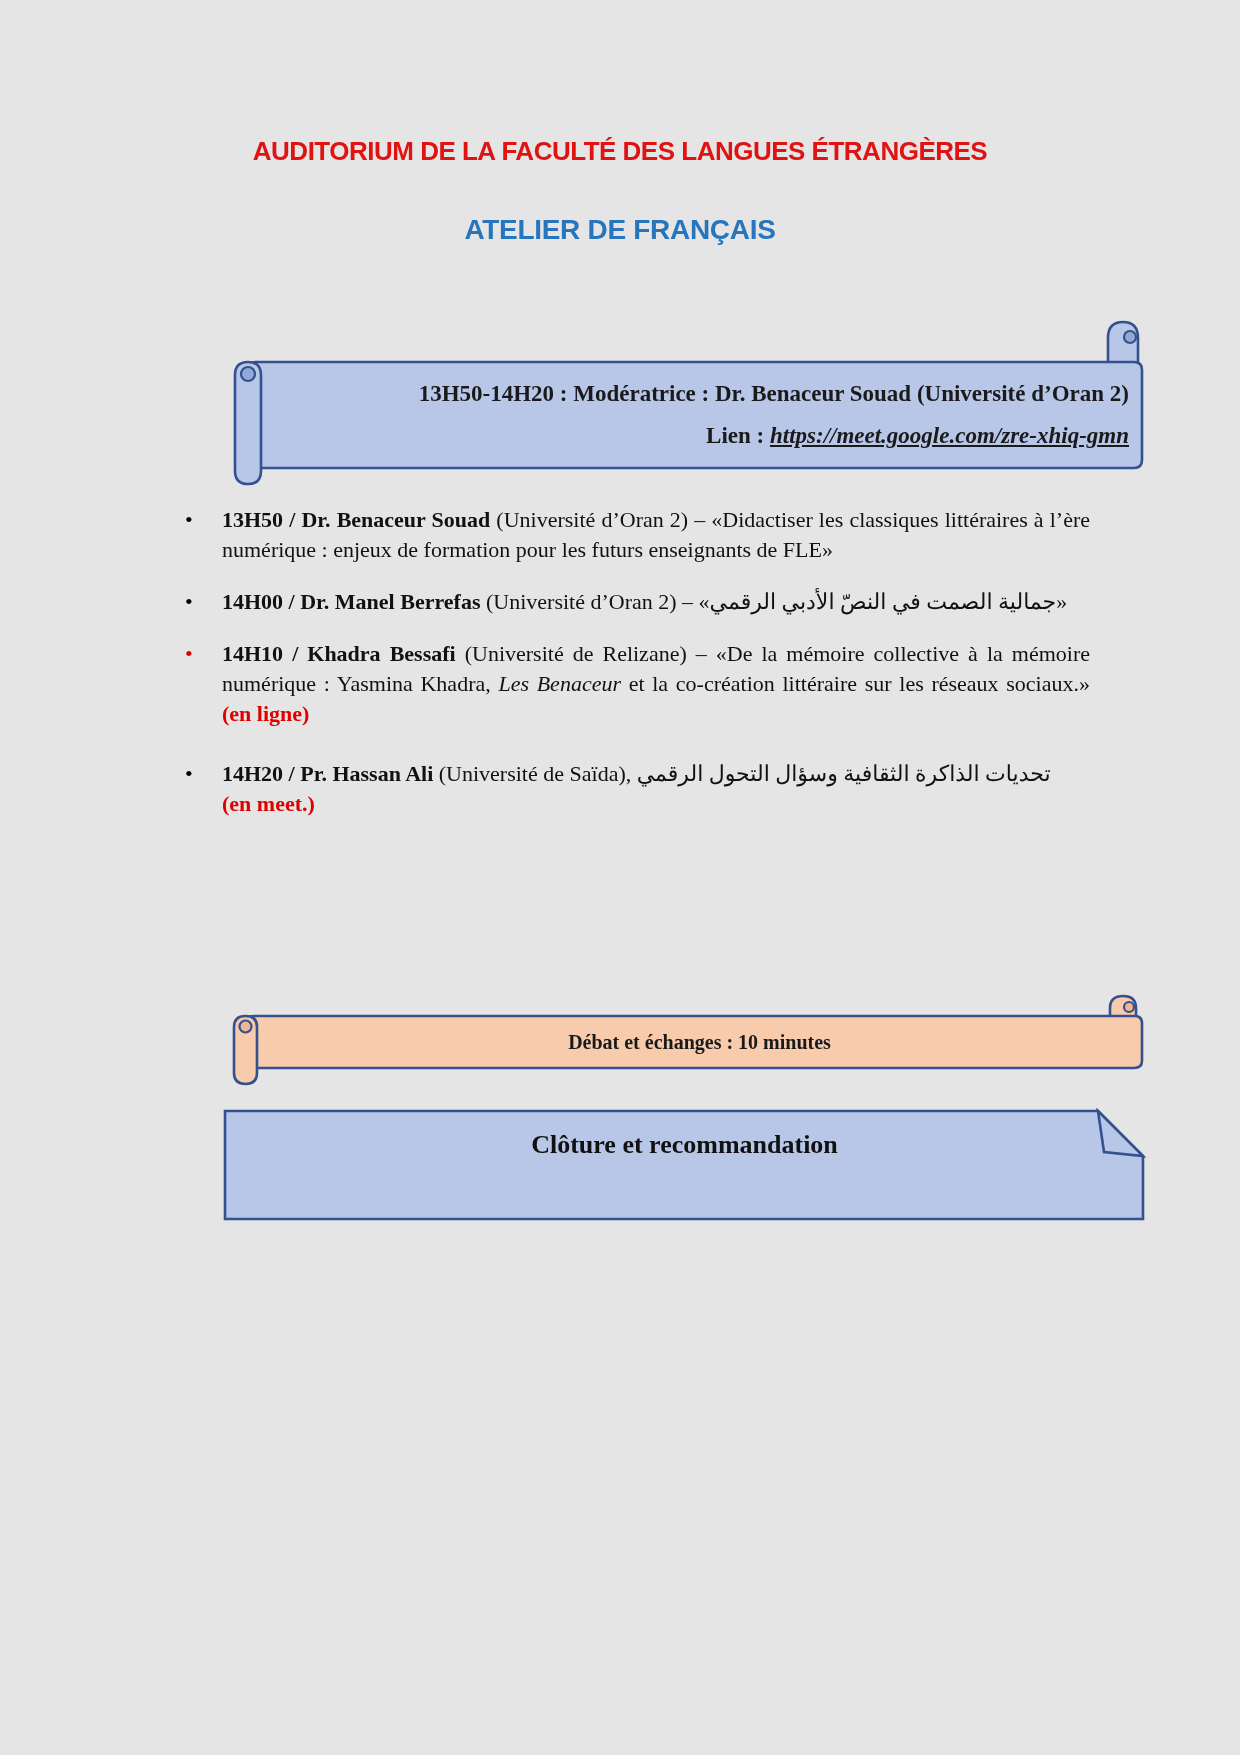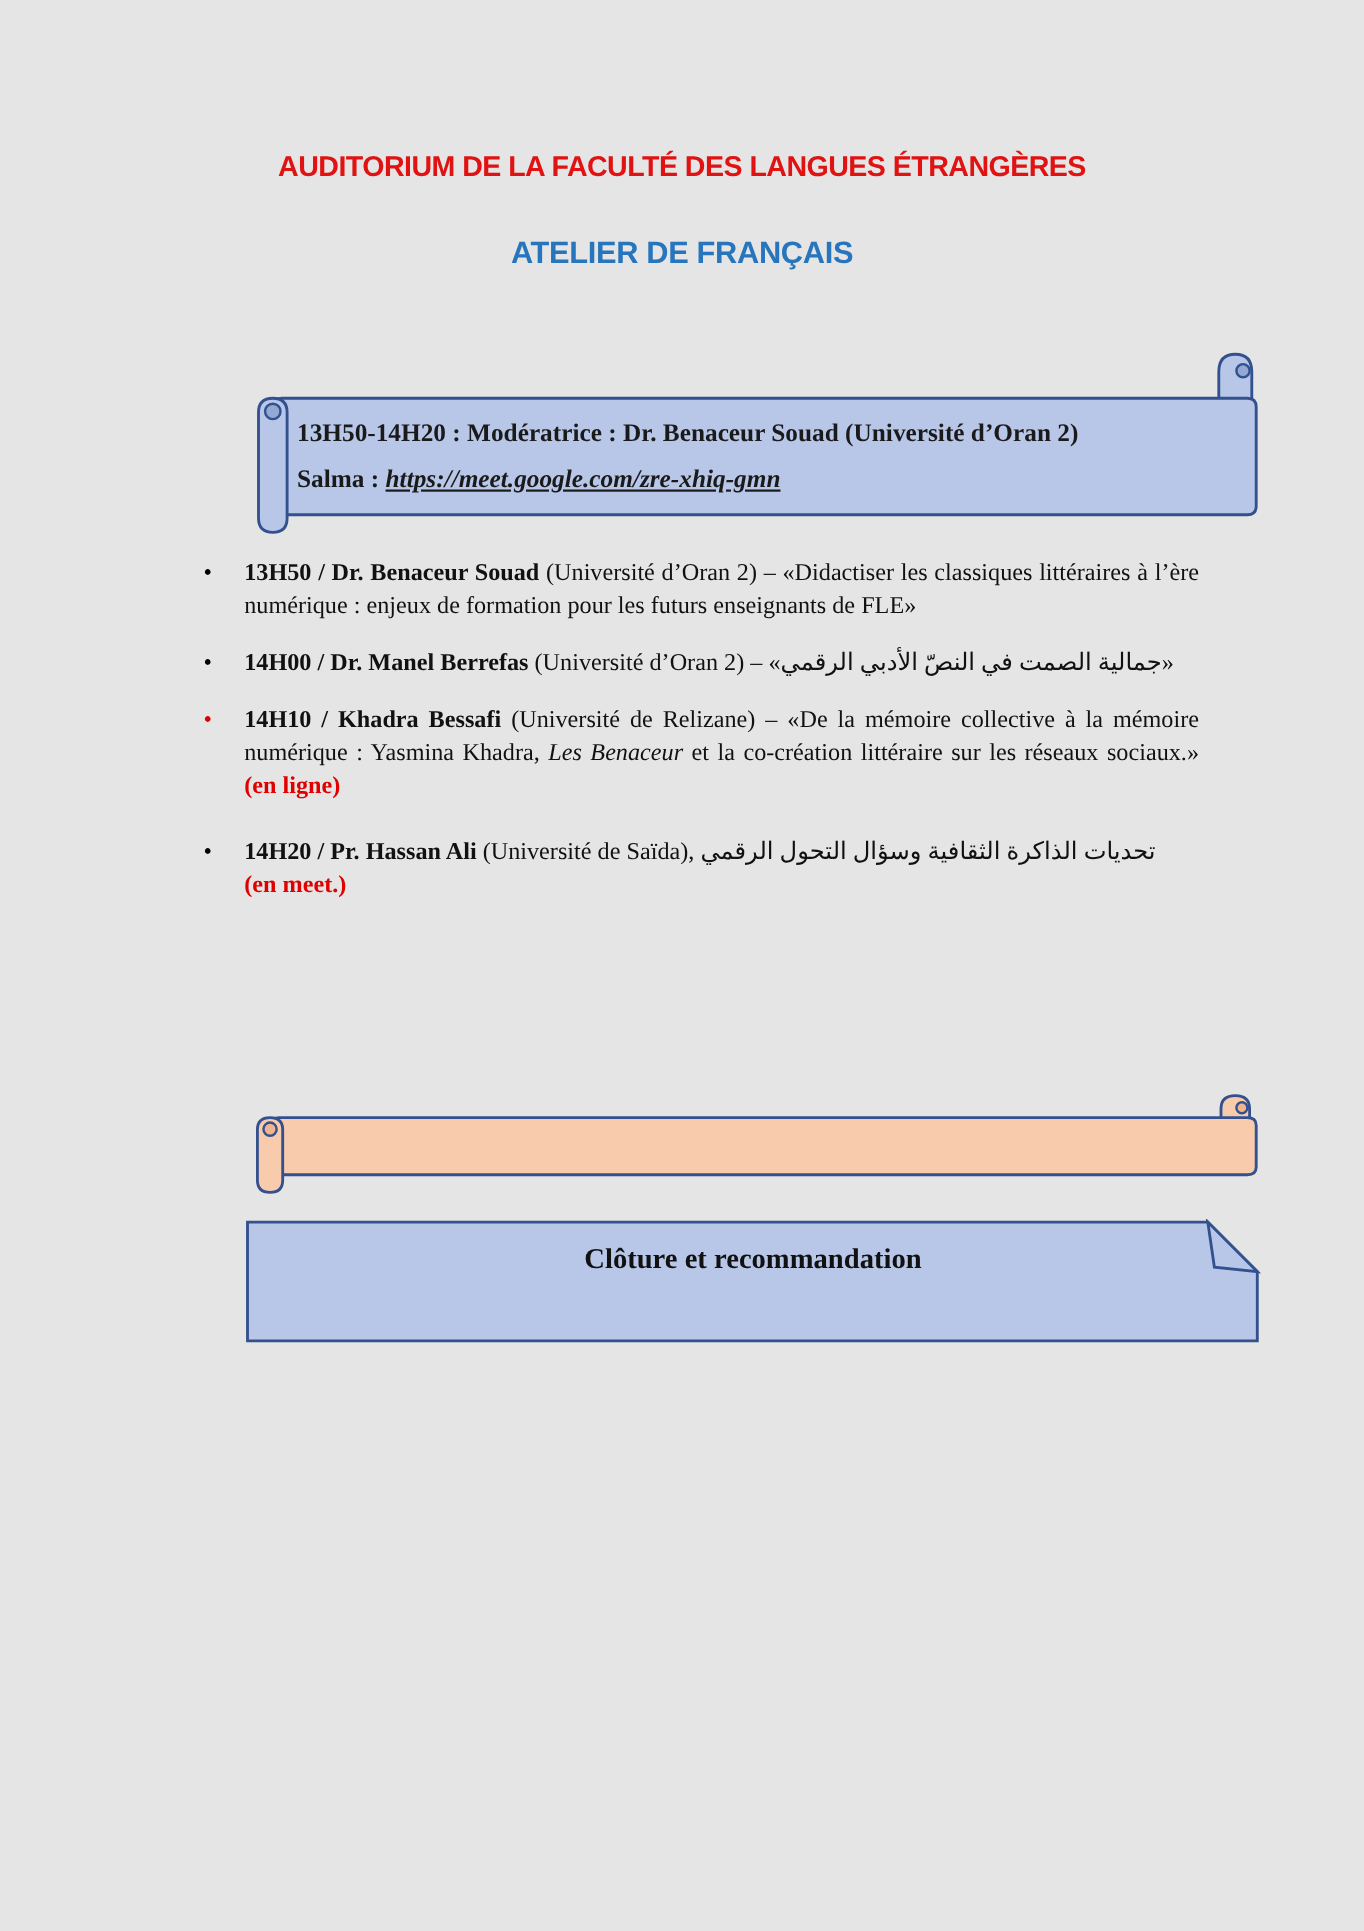--- a/index.html
+++ b/index.html
@@ -33,7 +33,7 @@
   .banner-text{
     position:absolute;left:48px;right:18px;top:48px;height:102px;
     display:flex;flex-direction:column;justify-content:space-evenly;
-    text-align:left;
+    text-align:right;
   }
   .banner-text p{margin:0;font-weight:bold;font-size:23px;color:#1a1a1a;}
   .meet-link{color:#1a1a1a;text-decoration:underline;cursor:pointer;font-style:italic;}

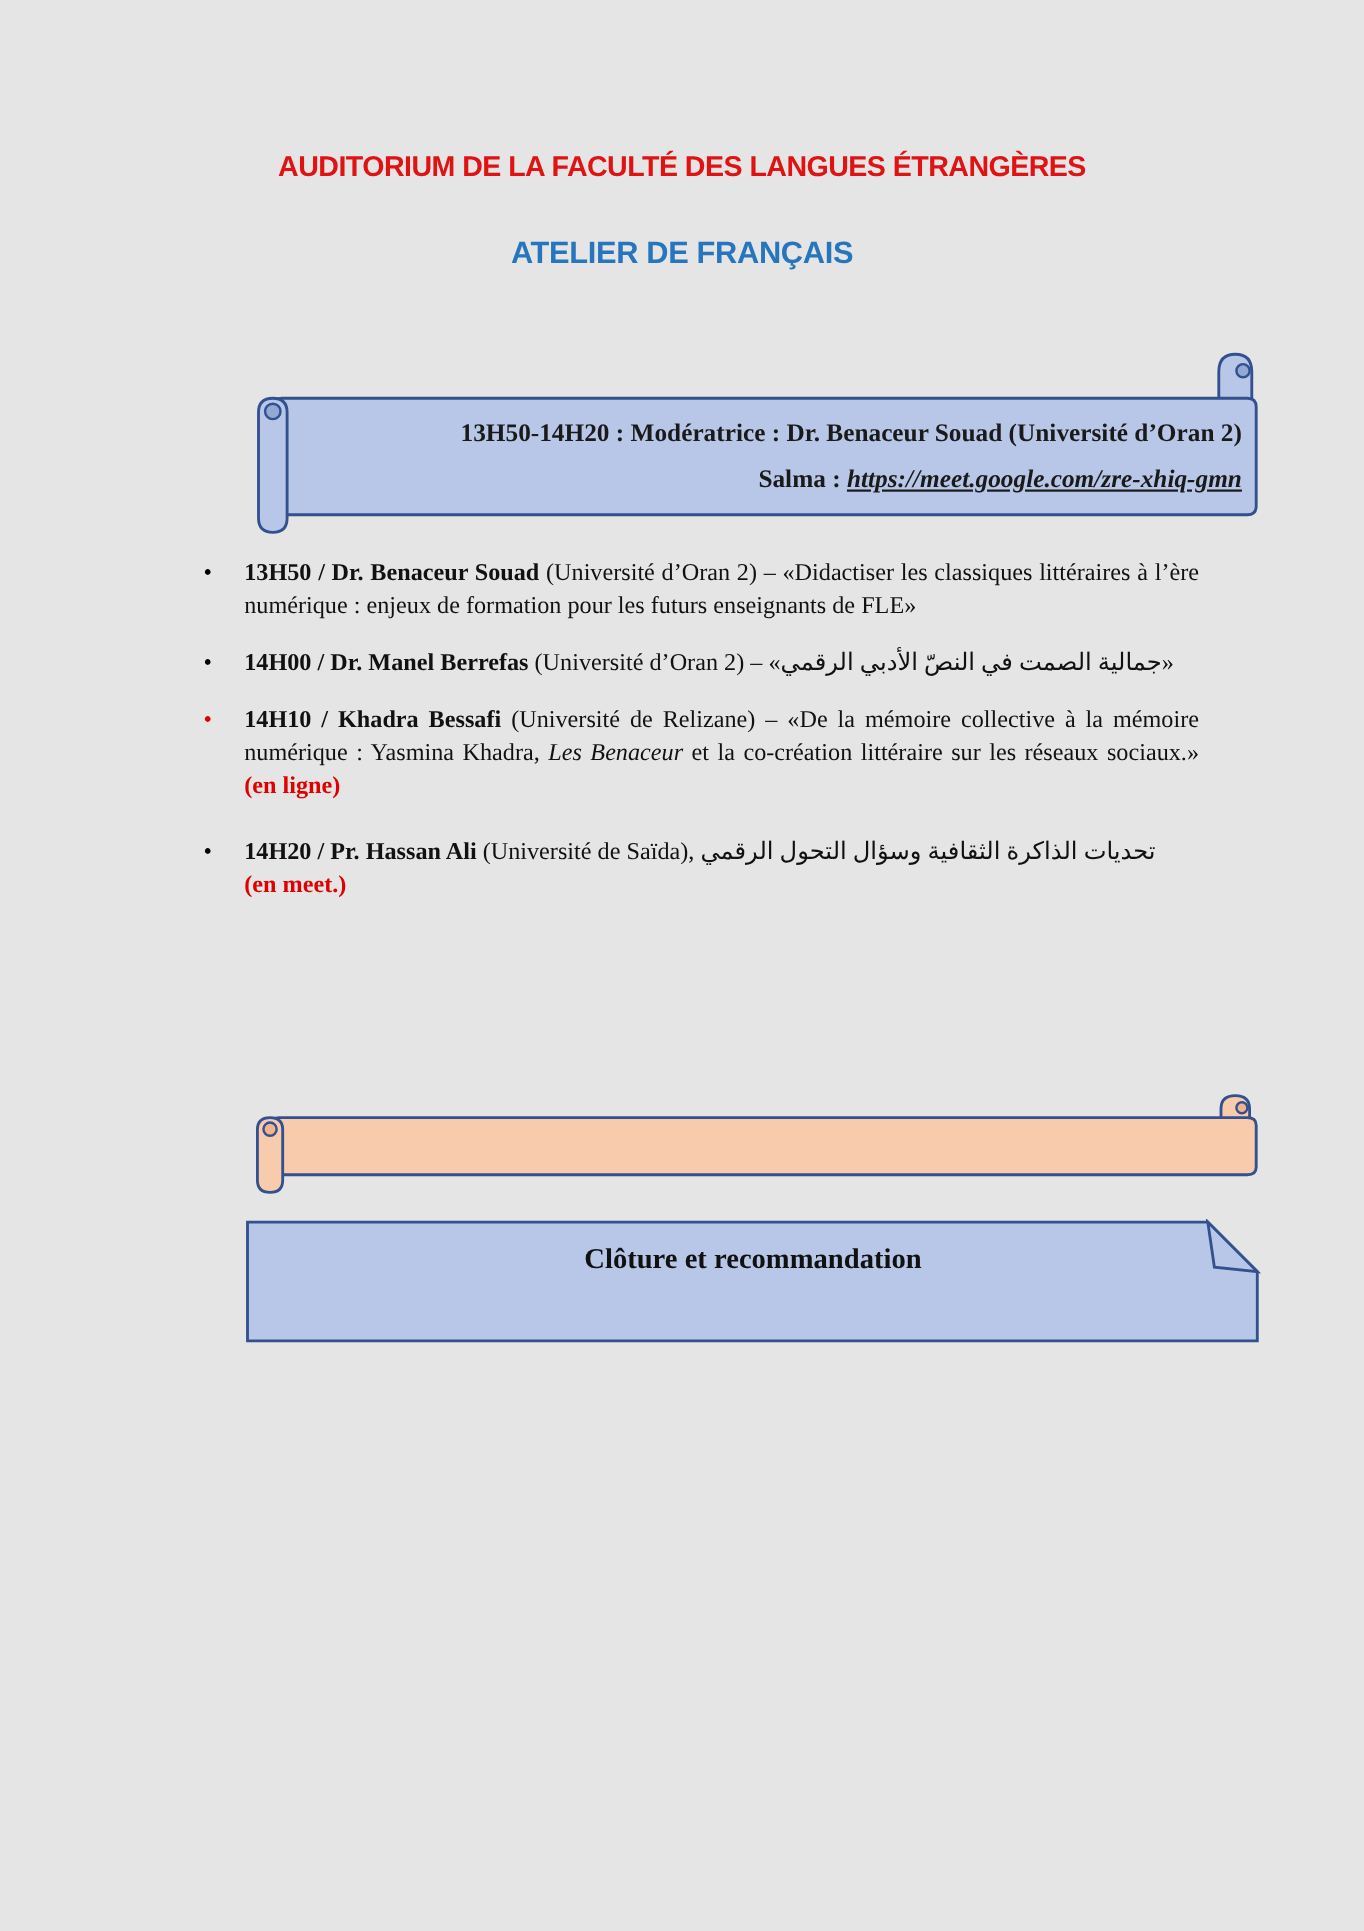--- a/index.html
+++ b/index.html
@@ -85,7 +85,7 @@
     </svg>
     <div class="banner-text">
       <p>13H50-14H20 : Modératrice : Dr. Benaceur Souad (Université d’Oran 2)</p>
-      <p><span>Salma : </span><a class="meet-link">https://meet.google.com/zre-xhiq-gmn</a></p>
+      <p><span>Lien : </span><a class="meet-link">https://meet.google.com/zre-xhiq-gmn</a></p>
     </div>
   </div>
 

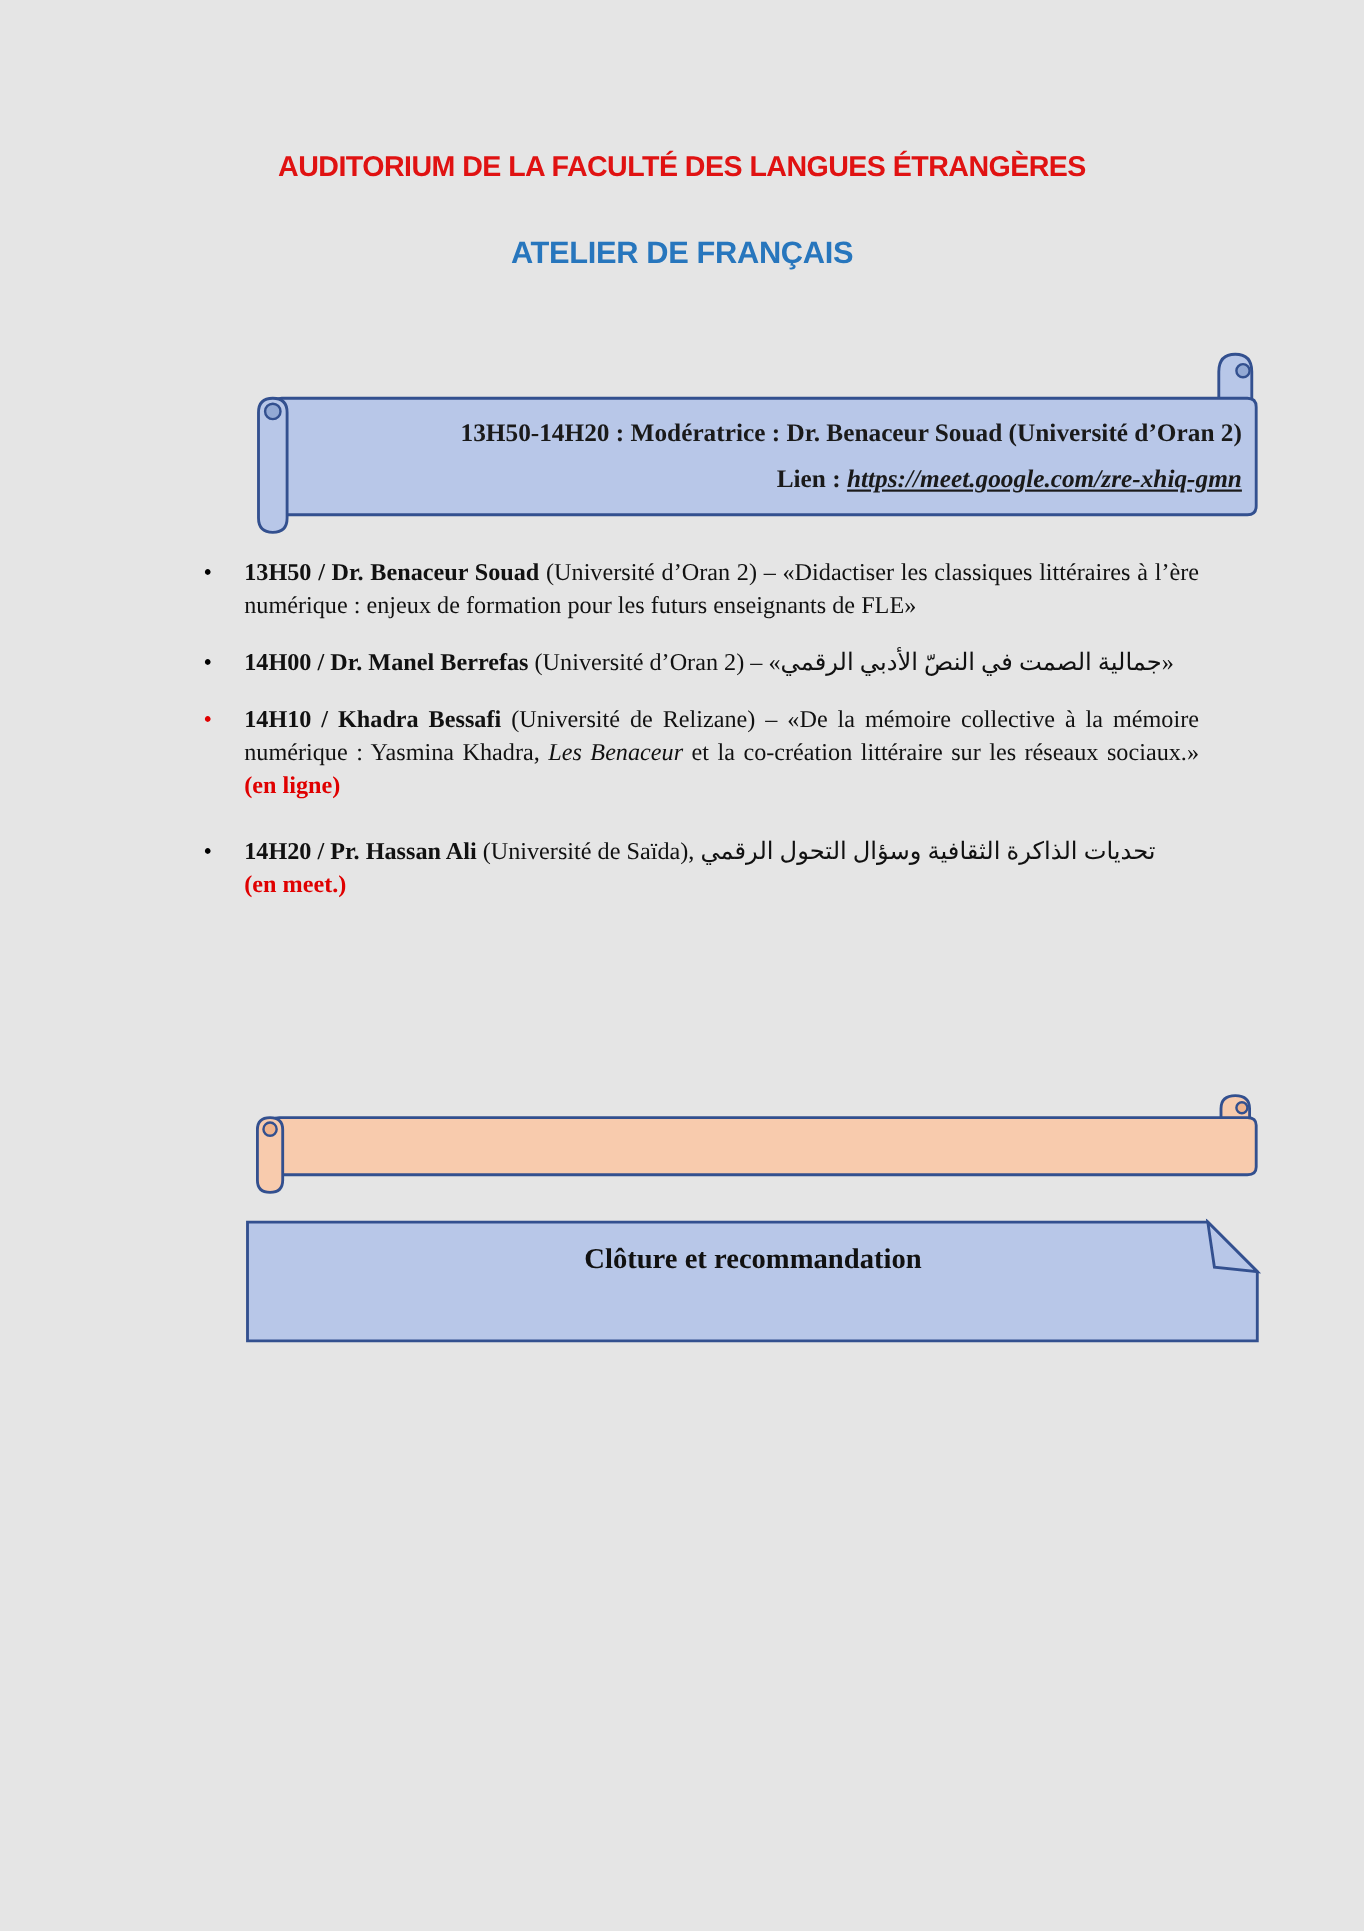--- a/index.html
+++ b/index.html
@@ -121,6 +121,7 @@
       <path class="shape-fill-orange" d="M12 35 Q12 24 23.5 24 Q35 24 35 35 V81 Q35 92 23.5 92 Q12 92 12 81 Z"></path>
       <circle class="eye-orange" cx="23.5" cy="34.5" r="6"></circle>
     </svg>
+    <p class="debate-text">Débat et échanges : 10 minutes</p>
   </div>
 
   <div class="closing-box">

